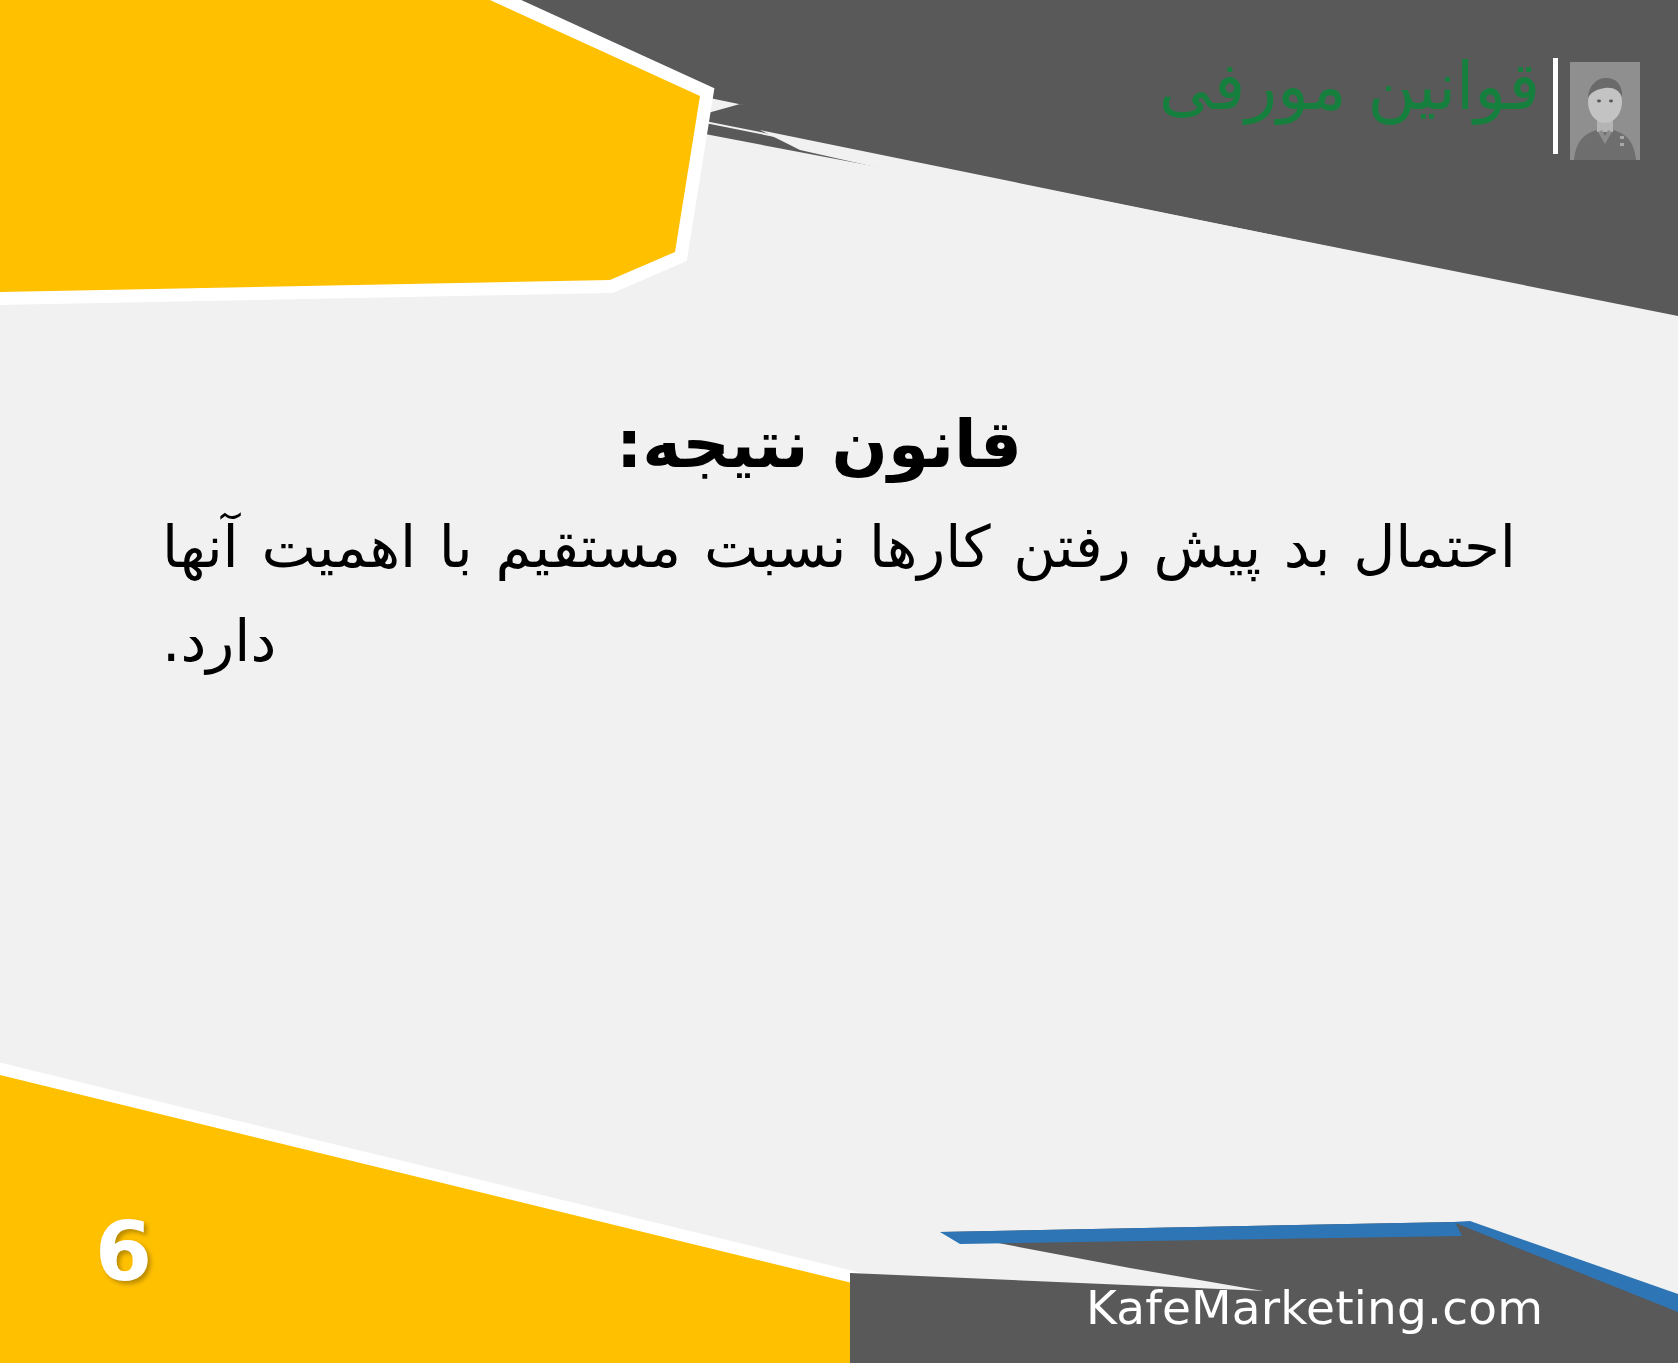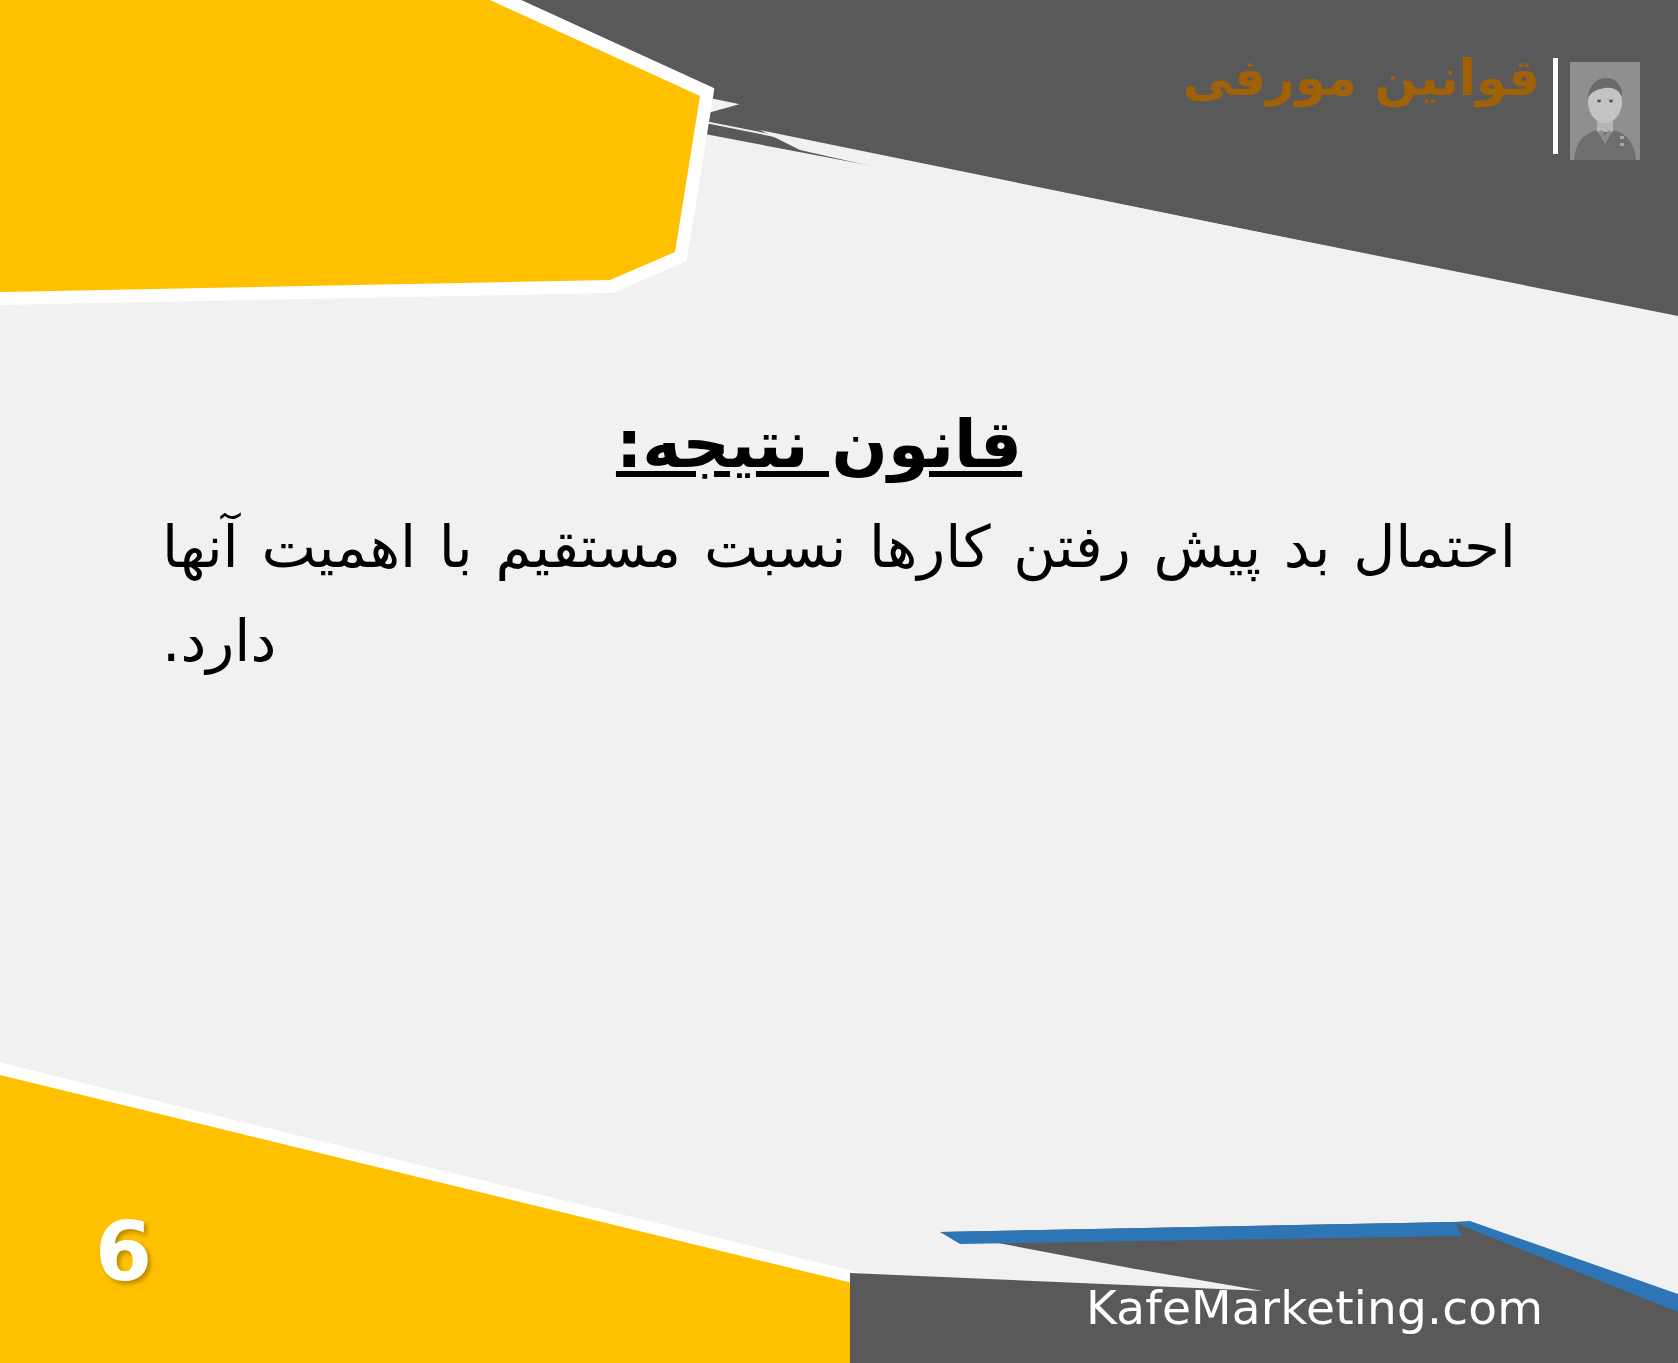--- a/index.html
+++ b/index.html
@@ -31,10 +31,10 @@
     right: 138px;
     width: 700px;
     text-align: right;
-    color: #a16207;
-    font-size: 50px;
+    color: #15803d;
+    font-size: 66px;
     line-height: 1.06;
-    font-weight: 700;
+    font-weight: 400;
     direction: rtl;
     white-space: nowrap;
     z-index: 6;

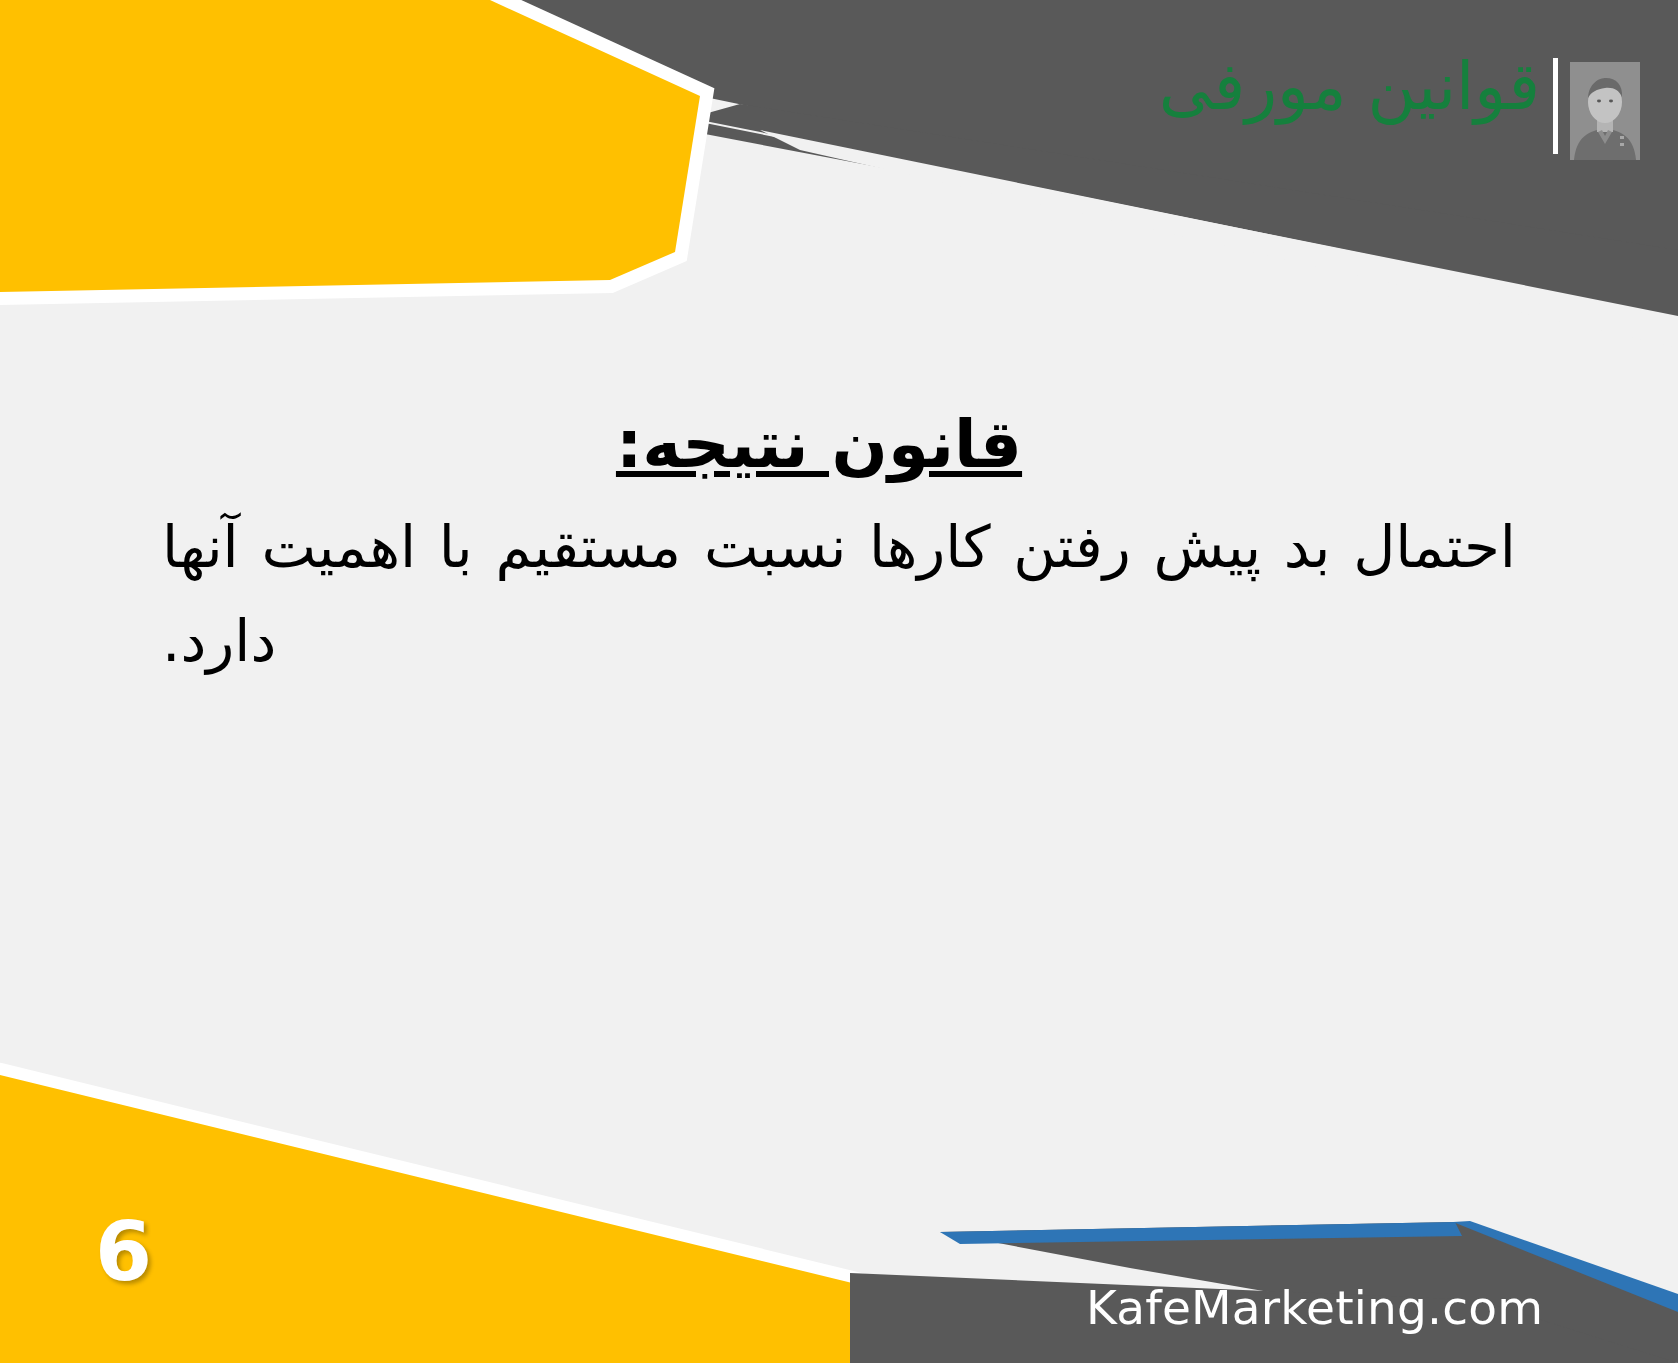--- a/index.html
+++ b/index.html
@@ -78,7 +78,6 @@
     margin: 0 0 6px 0;
     text-align: center;
     padding-right: 40px;
-    text-decoration: underline;
   }
   .law-body {
     font-size: 58px;

